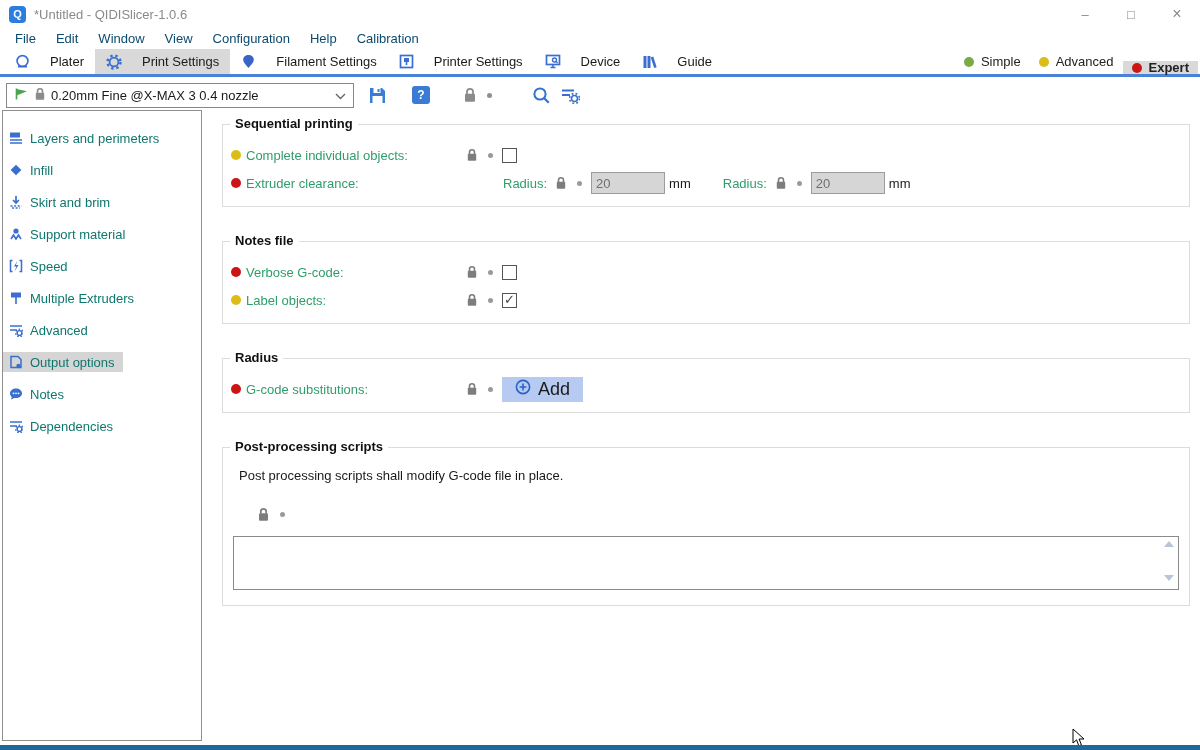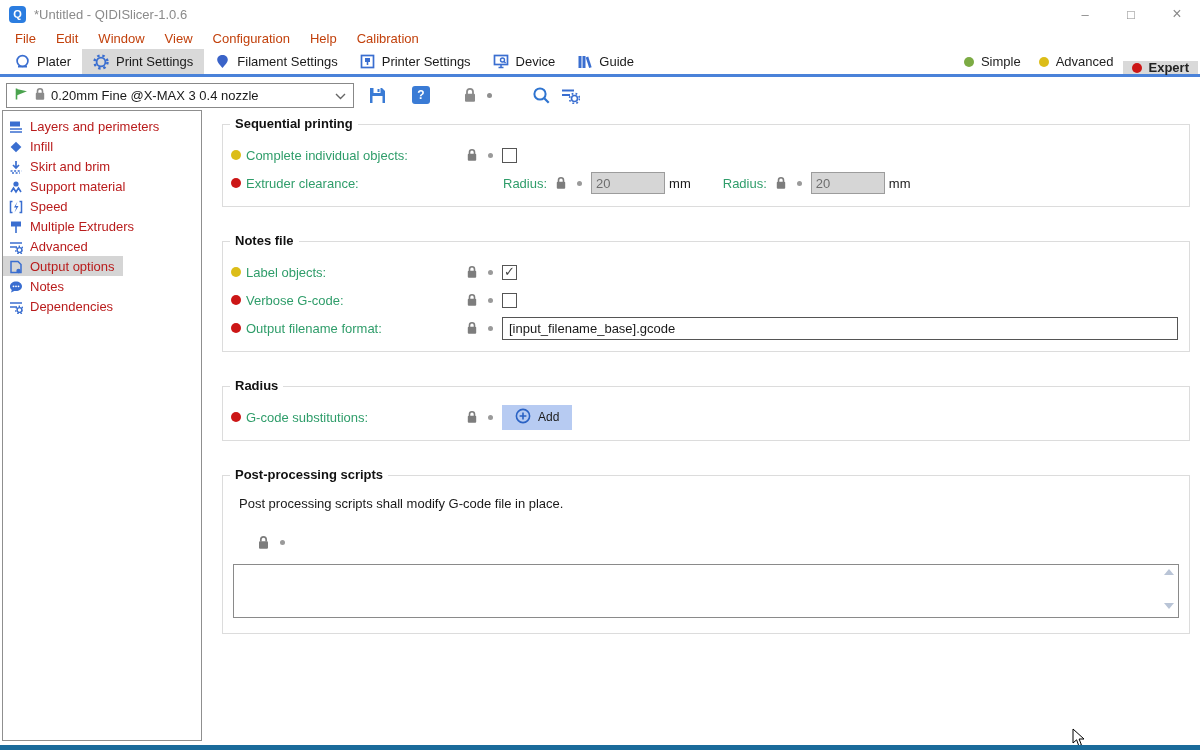--- a/index.html
+++ b/index.html
@@ -21,7 +21,7 @@
 
   
   .menubar { height:21px; display:flex; align-items:center; padding-left:5px; }
-  .menu-item { padding:0 10px; color:#c2410c; }
+  .menu-item { padding:0 10px; color:#0c4a6e; }
 
   
   .tabbar { height:28px; display:flex; align-items:stretch; border-bottom:3px solid #4a82d9; padding-left:4px; }

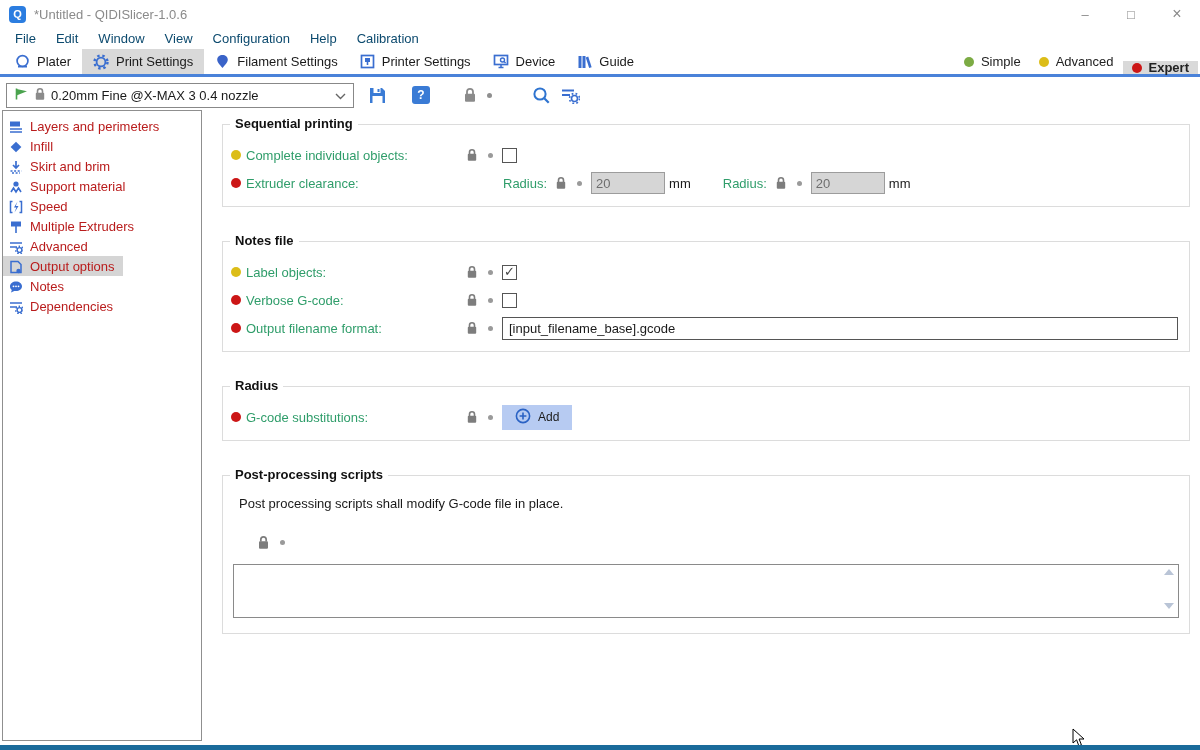--- a/index.html
+++ b/index.html
@@ -25,7 +25,7 @@
 
   
   .tabbar { height:28px; display:flex; align-items:stretch; border-bottom:3px solid #4a82d9; padding-left:4px; }
-  .tab { display:flex; align-items:center; gap:7px; padding:0 11px; color:#1a1a1a; }
+  .tab { display:flex; align-items:center; gap:20px; padding:0 11px; color:#1a1a1a; }
   .tab.selected { background:#d9d9d9; }
   .tab svg { display:block; }
   .modes { margin-left:auto; display:flex; align-items:stretch; padding-right:2px; }

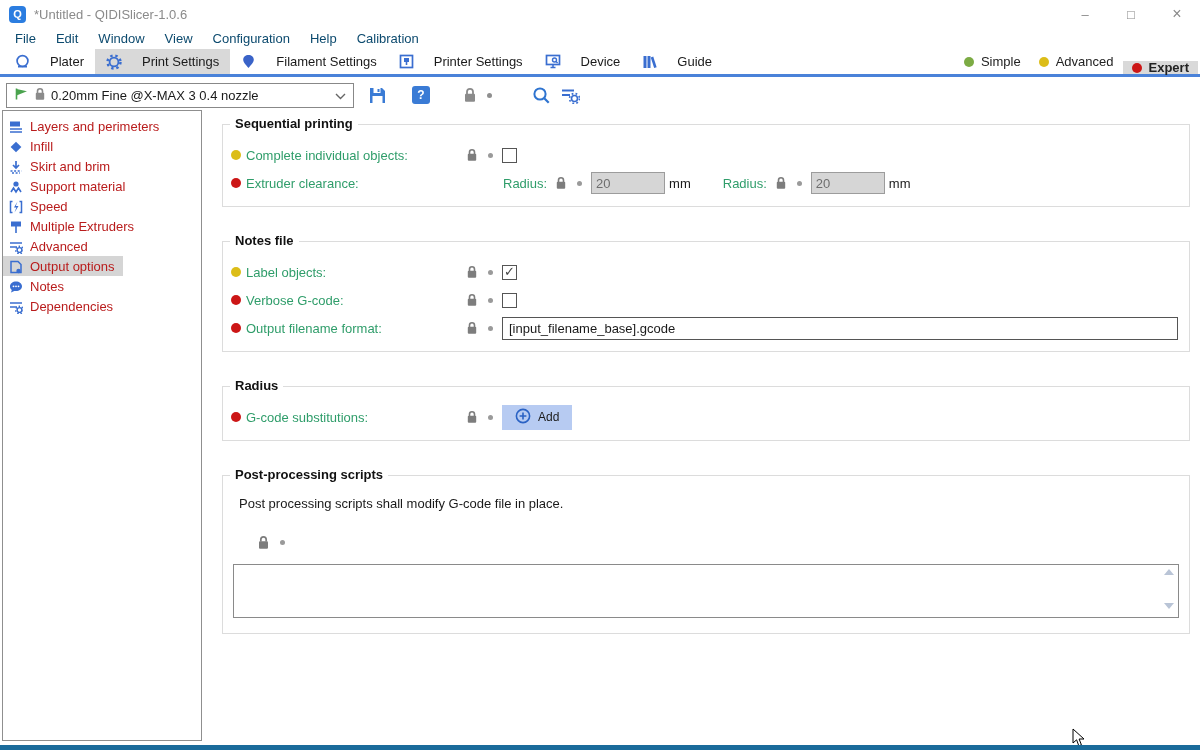--- a/index.html
+++ b/index.html
@@ -50,8 +50,8 @@
   .sidebar { position:absolute; left:2px; top:110px; width:200px; height:631px;
     border:1px solid #8f8f8f; background:#fff; padding-top:5px;
     display:flex; flex-direction:column; align-items:flex-start; }
-  .side-item { display:inline-flex; align-items:flex-end; gap:7px; padding:2px 8px 2px 6px;
-    color:#b91c1c; height:20px; }
+  .side-item { display:inline-flex; align-items:center; gap:7px; padding:2px 8px 2px 6px;
+    color:#0f766e; height:20px;margin-top:12px; }
   .side-item.selected { background:#d5d5d5; }
   .side-item svg { display:block; flex:none; }
 

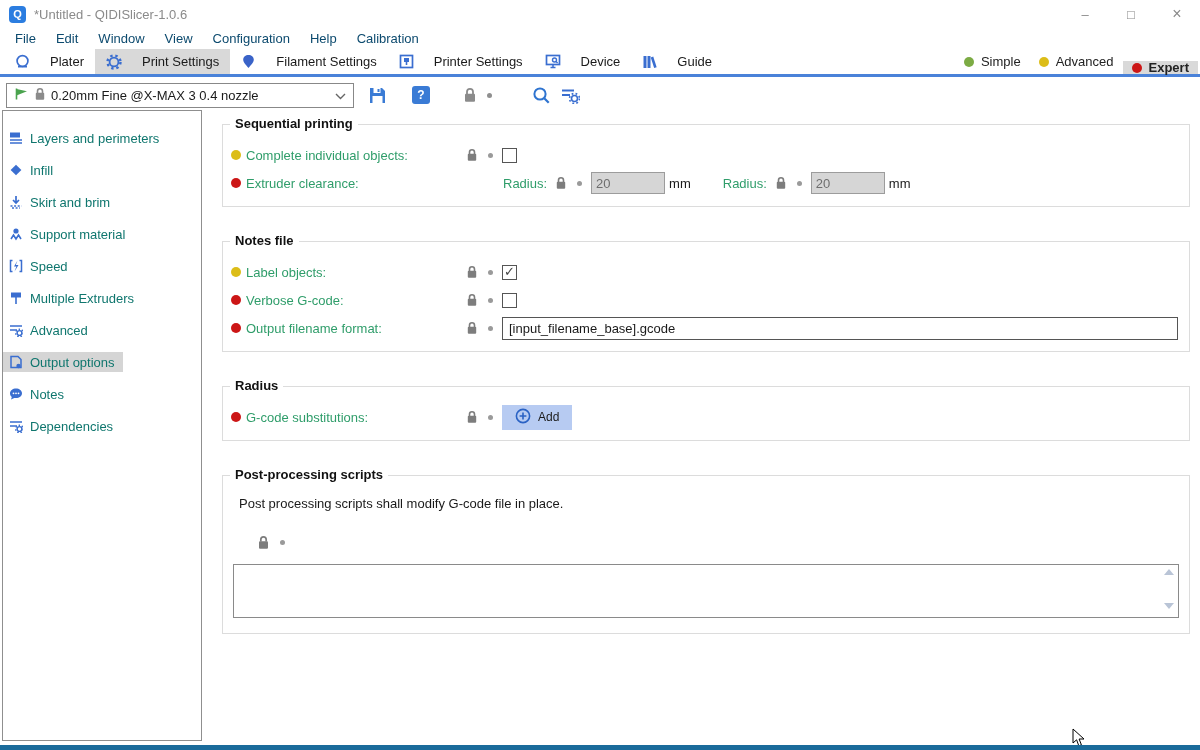--- a/index.html
+++ b/index.html
@@ -383,6 +383,18 @@
   <div class="section">
     <div class="legend">Notes file</div>
     <div class="opt-row">
+      <span class="flag-dot dot-red"></span>
+      <span class="opt-label">Verbose G-code:</span>
+      <span class="lock-wrap">
+          <svg width="12" height="14" viewBox="0 0 12 14">
+            <path d="M3.5 6V4.2a2.5 2.5 0 0 1 5 0V6" fill="none" stroke="#7d7d7d" stroke-width="1.6"></path>
+            <rect x="1.8" y="5.8" width="8.4" height="7" rx="1" fill="#7d7d7d"></rect>
+          </svg>
+        </span>
+      <span class="undo-dot"></span>
+      <span class="checkbox"></span>
+    </div>
+    <div class="opt-row">
       <span class="flag-dot dot-yellow"></span>
       <span class="opt-label">Label objects:</span>
       <span class="lock-wrap">
@@ -393,18 +405,6 @@
         </span>
       <span class="undo-dot"></span>
       <span class="checkbox checked"></span>
-    </div>
-    <div class="opt-row">
-      <span class="flag-dot dot-red"></span>
-      <span class="opt-label">Verbose G-code:</span>
-      <span class="lock-wrap">
-          <svg width="12" height="14" viewBox="0 0 12 14">
-            <path d="M3.5 6V4.2a2.5 2.5 0 0 1 5 0V6" fill="none" stroke="#7d7d7d" stroke-width="1.6"></path>
-            <rect x="1.8" y="5.8" width="8.4" height="7" rx="1" fill="#7d7d7d"></rect>
-          </svg>
-        </span>
-      <span class="undo-dot"></span>
-      <span class="checkbox"></span>
     </div>
     <div class="opt-row">
       <span class="flag-dot dot-red"></span>

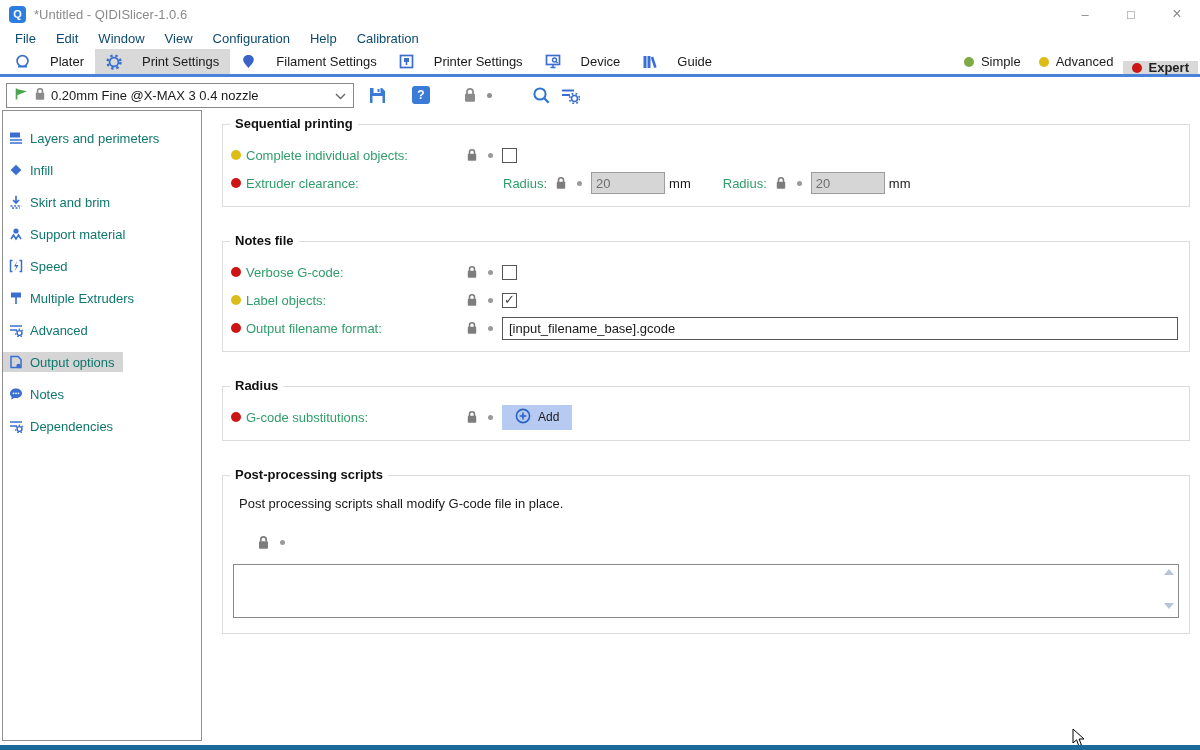--- a/index.html
+++ b/index.html
@@ -406,18 +406,6 @@
       <span class="undo-dot"></span>
       <span class="checkbox checked"></span>
     </div>
-    <div class="opt-row">
-      <span class="flag-dot dot-red"></span>
-      <span class="opt-label">Output filename format:</span>
-      <span class="lock-wrap">
-          <svg width="12" height="14" viewBox="0 0 12 14">
-            <path d="M3.5 6V4.2a2.5 2.5 0 0 1 5 0V6" fill="none" stroke="#7d7d7d" stroke-width="1.6"></path>
-            <rect x="1.8" y="5.8" width="8.4" height="7" rx="1" fill="#7d7d7d"></rect>
-          </svg>
-        </span>
-      <span class="undo-dot"></span>
-      <input class="text-input" value="[input_filename_base].gcode" style="">
-    </div>
   </div>
 
   <div class="section">

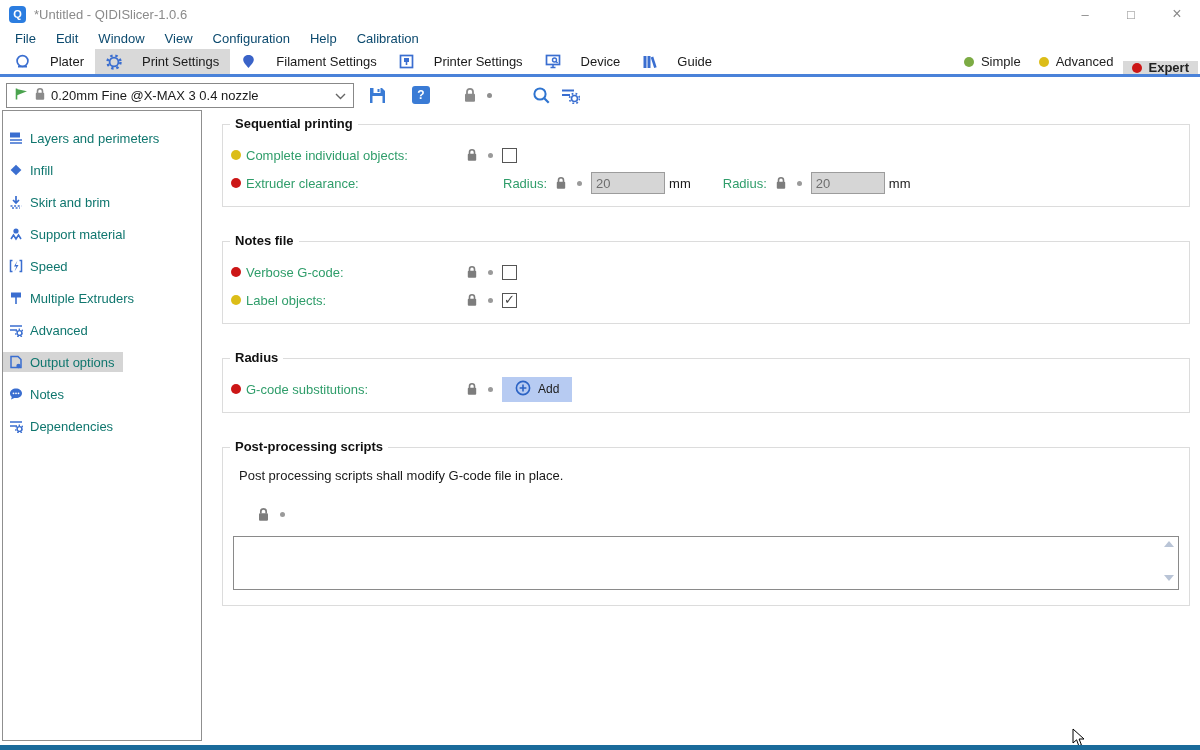--- a/index.html
+++ b/index.html
@@ -76,7 +76,7 @@
     font-family:"Liberation Sans", sans-serif; font-size:13px; color:#1a1a1a; }
   .add-btn { display:flex; align-items:center; gap:7px; height:25px; padding:0 13px;
     background:#b7cbf2; border:none; font-family:"Liberation Sans", sans-serif;
-    font-size:12px; color:#1a1a1a; }
+    font-size:18px; color:#1a1a1a; }
   .post-desc { color:#1a1a1a; padding:4px 0 0 8px; }
   .post-lockrow { display:flex; align-items:center; padding-left:26px; margin-top:24px; }
   .script-box { margin:14px 2px 6px 2px; height:54px; border:1px solid #8a8a8a; position:relative; background:#fff; }

